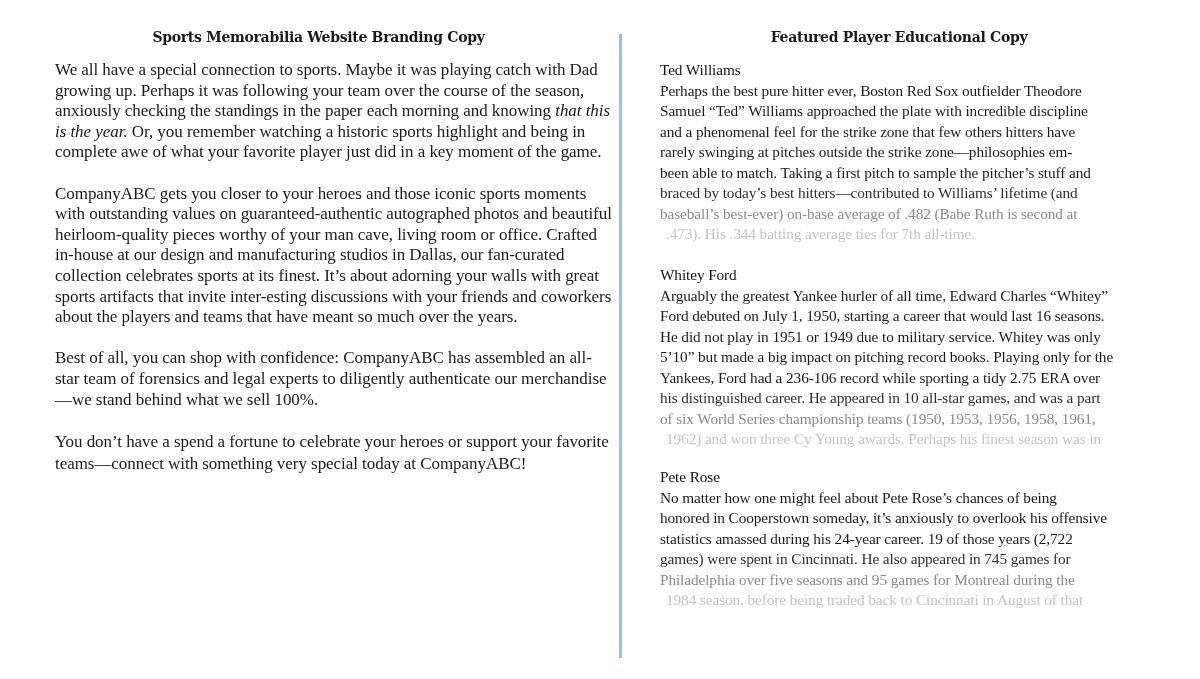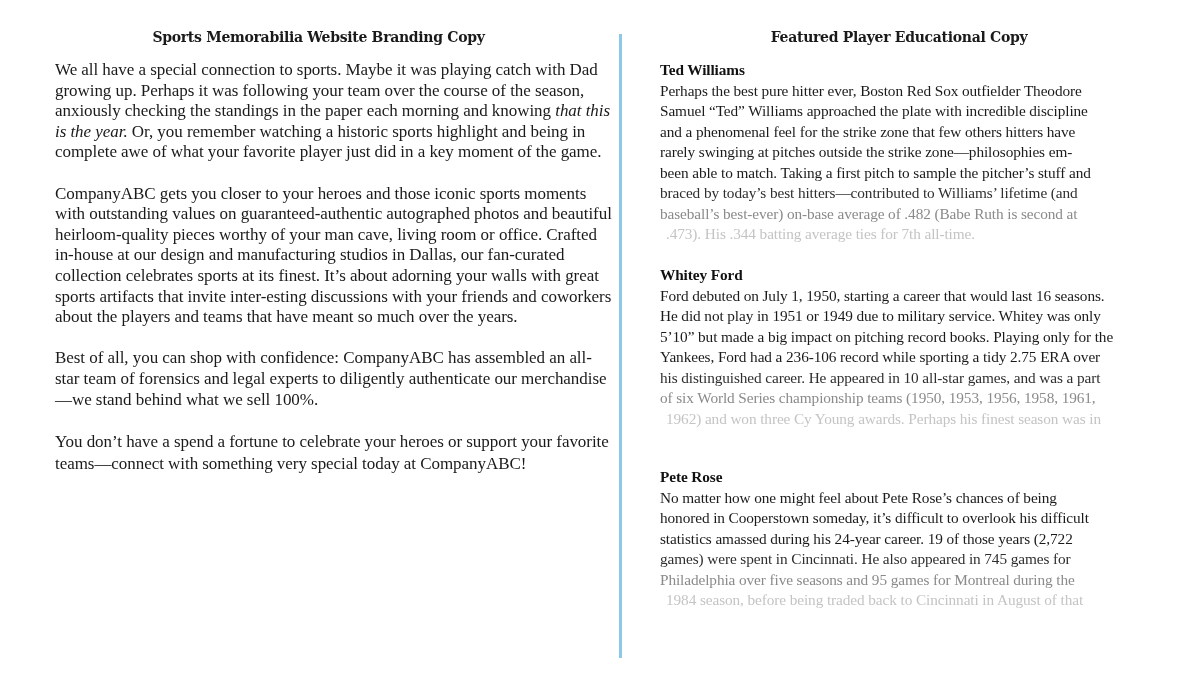--- a/index.html
+++ b/index.html
@@ -15,7 +15,7 @@
   .body-left p.last { line-height: 22.5px; }
   .divider { position: absolute; left: 619px; top: 34px; width: 3px; height: 624px; background: #8ec8e8; }
   .section { position: absolute; left: 0; width: 500px; font-family: "Liberation Serif", serif; font-size: 15.3px; line-height: 20.5px; letter-spacing: -0.1px; }
-  .section h3 { margin: 0; font-size: 15.3px; font-weight: bold; line-height: 20.5px; color: #111; }
+  .section h3 { margin: 0; font-size: 15.3px; font-weight: normal; line-height: 20.5px; color: #111; }
   .section .line { display: block; white-space: nowrap; }
   .f0 { color: #1a1a1a; }
   .f1 { color: #2e2e2e; }

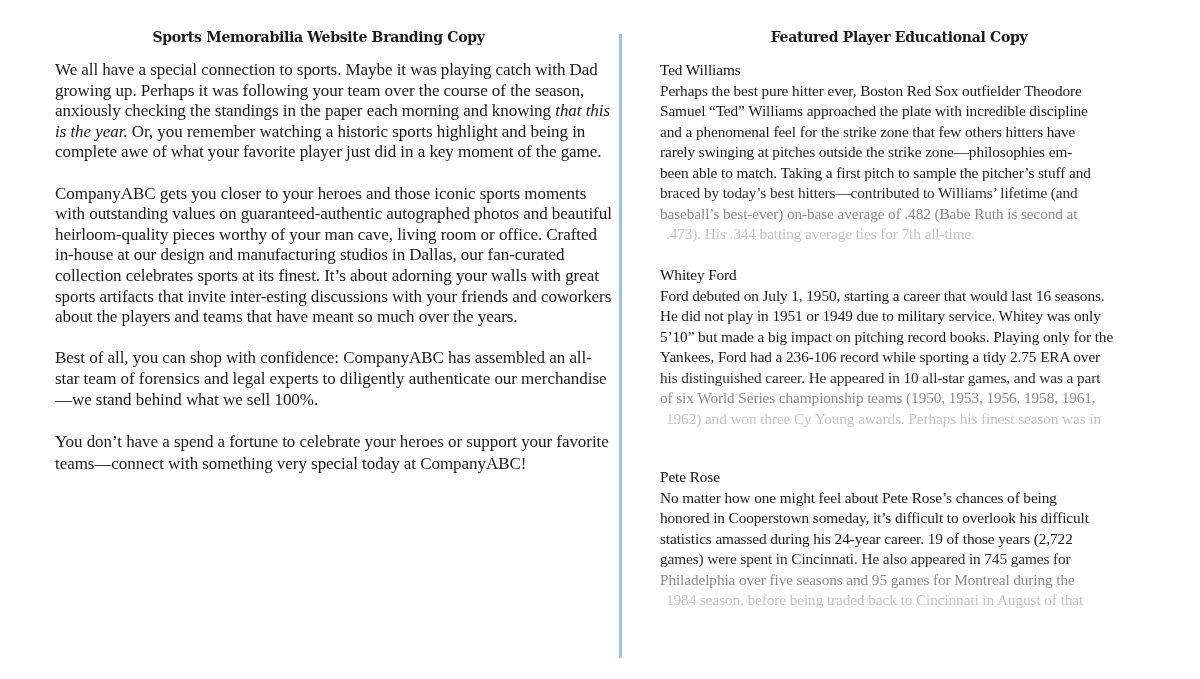--- a/index.html
+++ b/index.html
@@ -58,6 +58,7 @@
 
   <div class="section sec-whitey">
     <h3>Whitey Ford</h3>
+    <span class="line f0">Arguably the greatest Yankee hurler of all time, Edward Charles “Whitey”</span>
     <span class="line f0">Ford debuted on July 1, 1950, starting a career that would last 16 seasons.</span>
     <span class="line f0">He did not play in 1951 or 1949 due to military service. Whitey was only</span>
     <span class="line f0">5’10” but made a big impact on pitching record books. Playing only for the</span>

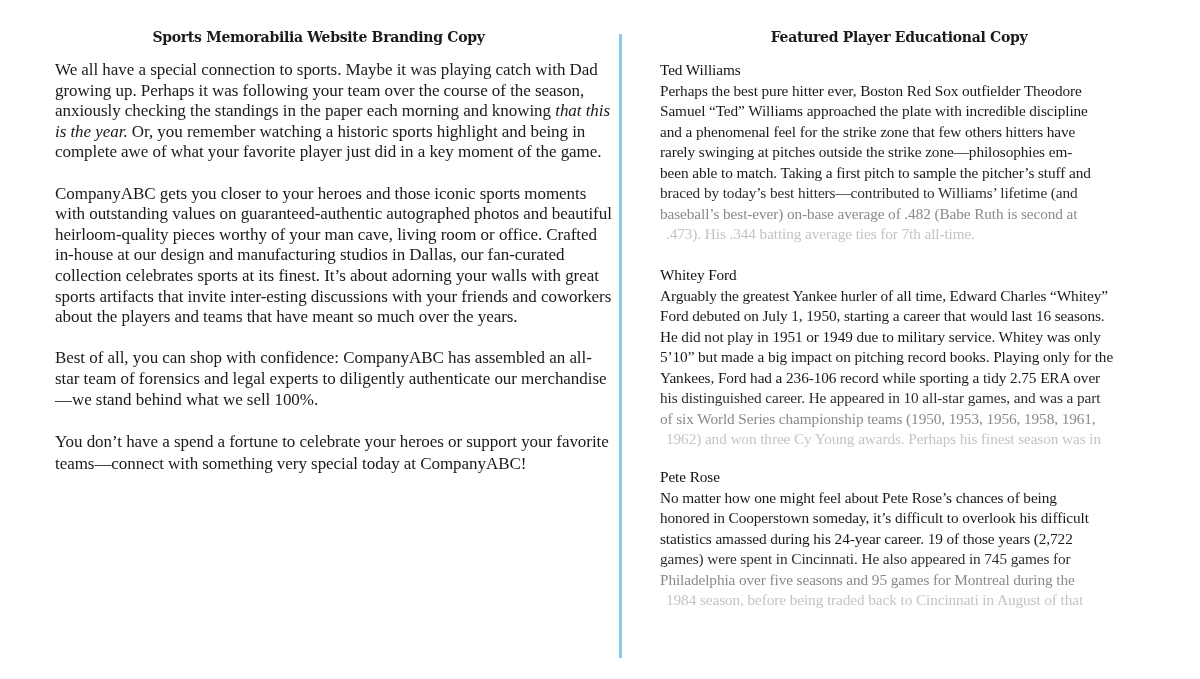--- a/index.html
+++ b/index.html
@@ -71,7 +71,7 @@
   <div class="section sec-pete">
     <h3>Pete Rose</h3>
     <span class="line f0">No matter how one might feel about Pete Rose’s chances of being</span>
-    <span class="line f0">honored in Cooperstown someday, it’s difficult to overlook his difficult</span>
+    <span class="line f0">honored in Cooperstown someday, it’s anxiously to overlook his offensive</span>
     <span class="line f0">statistics amassed during his 24-year career. 19 of those years (2,722</span>
     <span class="line f1">games) were spent in Cincinnati. He also appeared in 745 games for</span>
     <span class="line f2">Philadelphia over five seasons and 95 games for Montreal during the</span>

